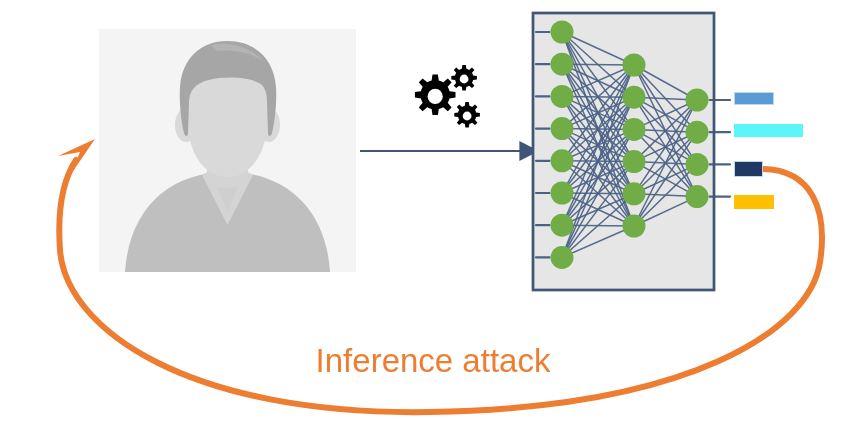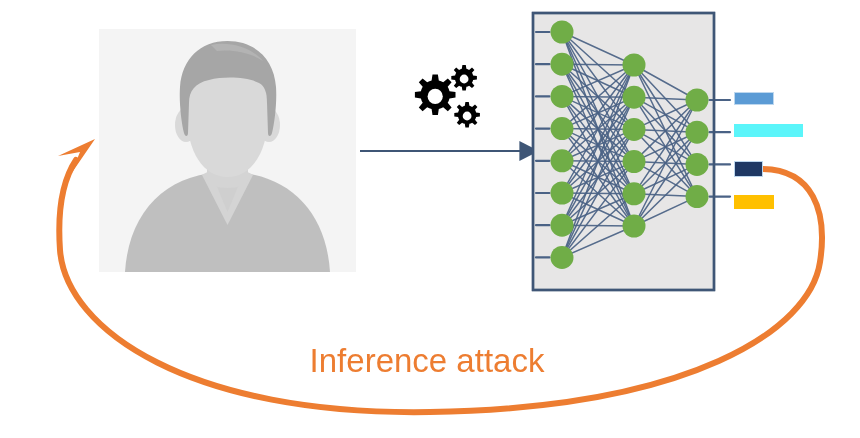--- a/index.html
+++ b/index.html
@@ -23,7 +23,7 @@
   .gears{position:absolute;left:404px;top:58px;width:82px;height:78px;}
   .caption{
     position:absolute;
-    left:282px;top:344px;
+    left:288px;top:344px;
     width:290px;
     text-align:center;
     color:#ED7D31;

